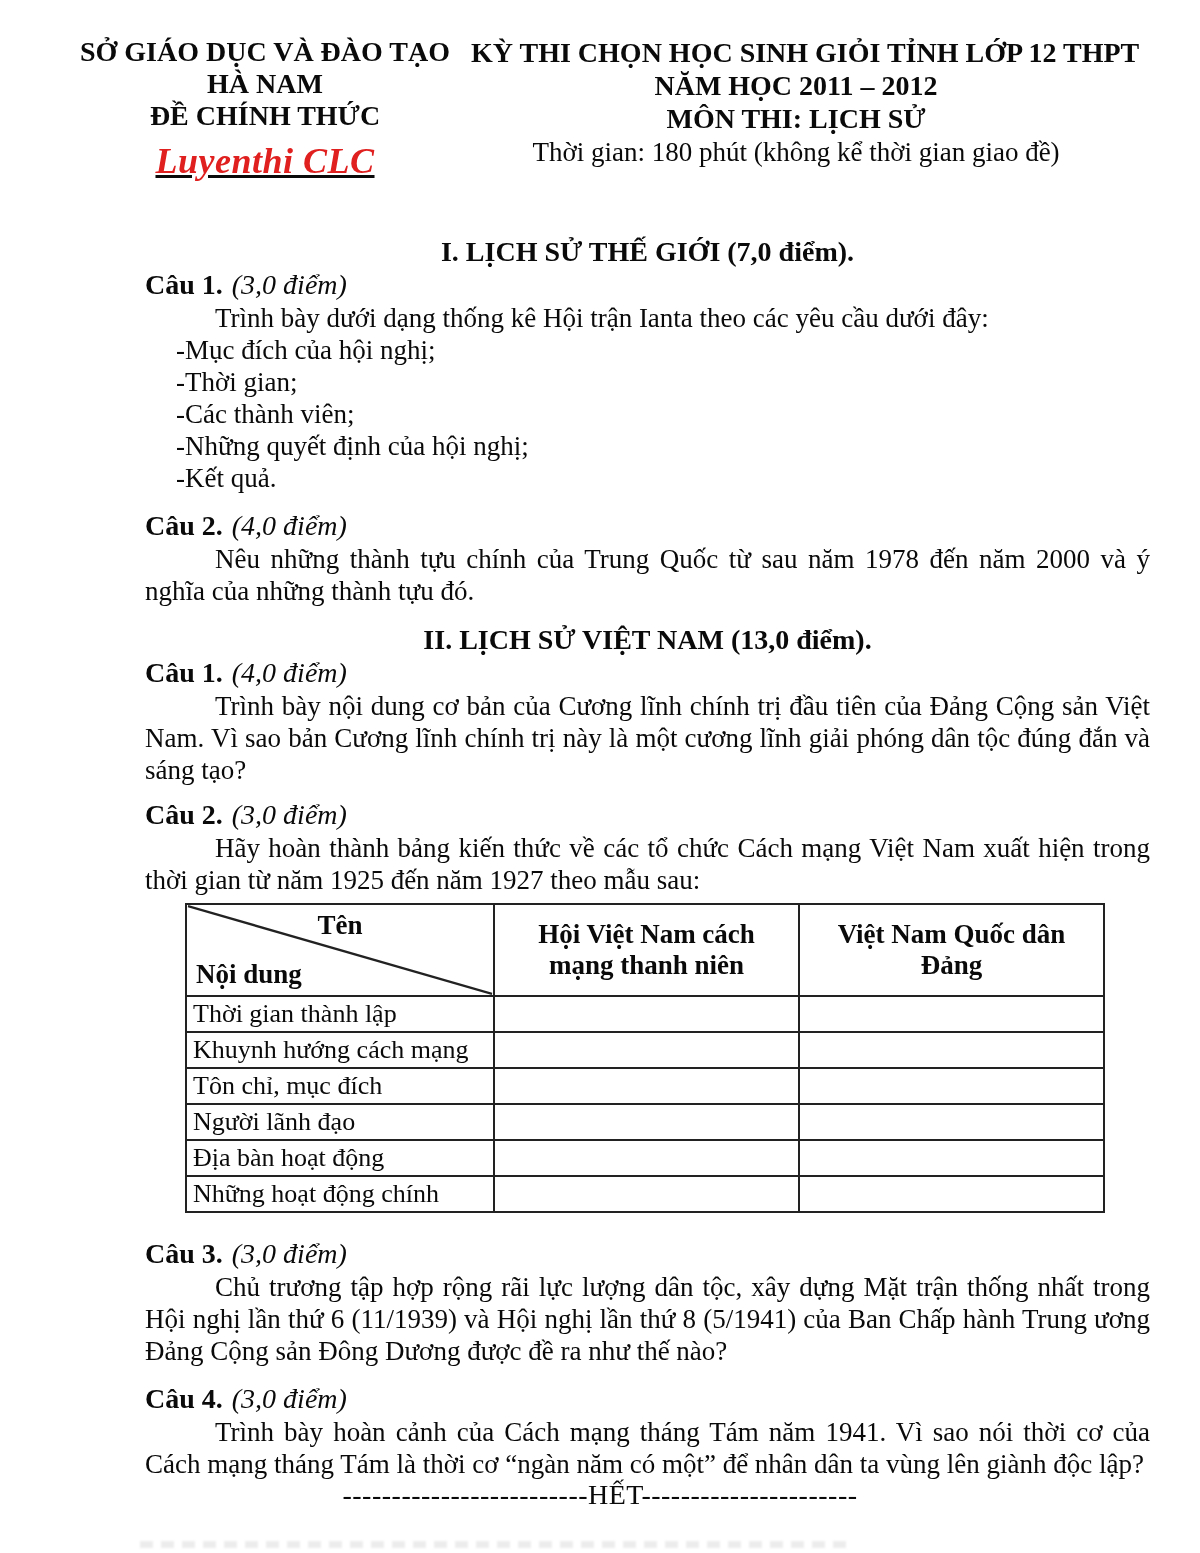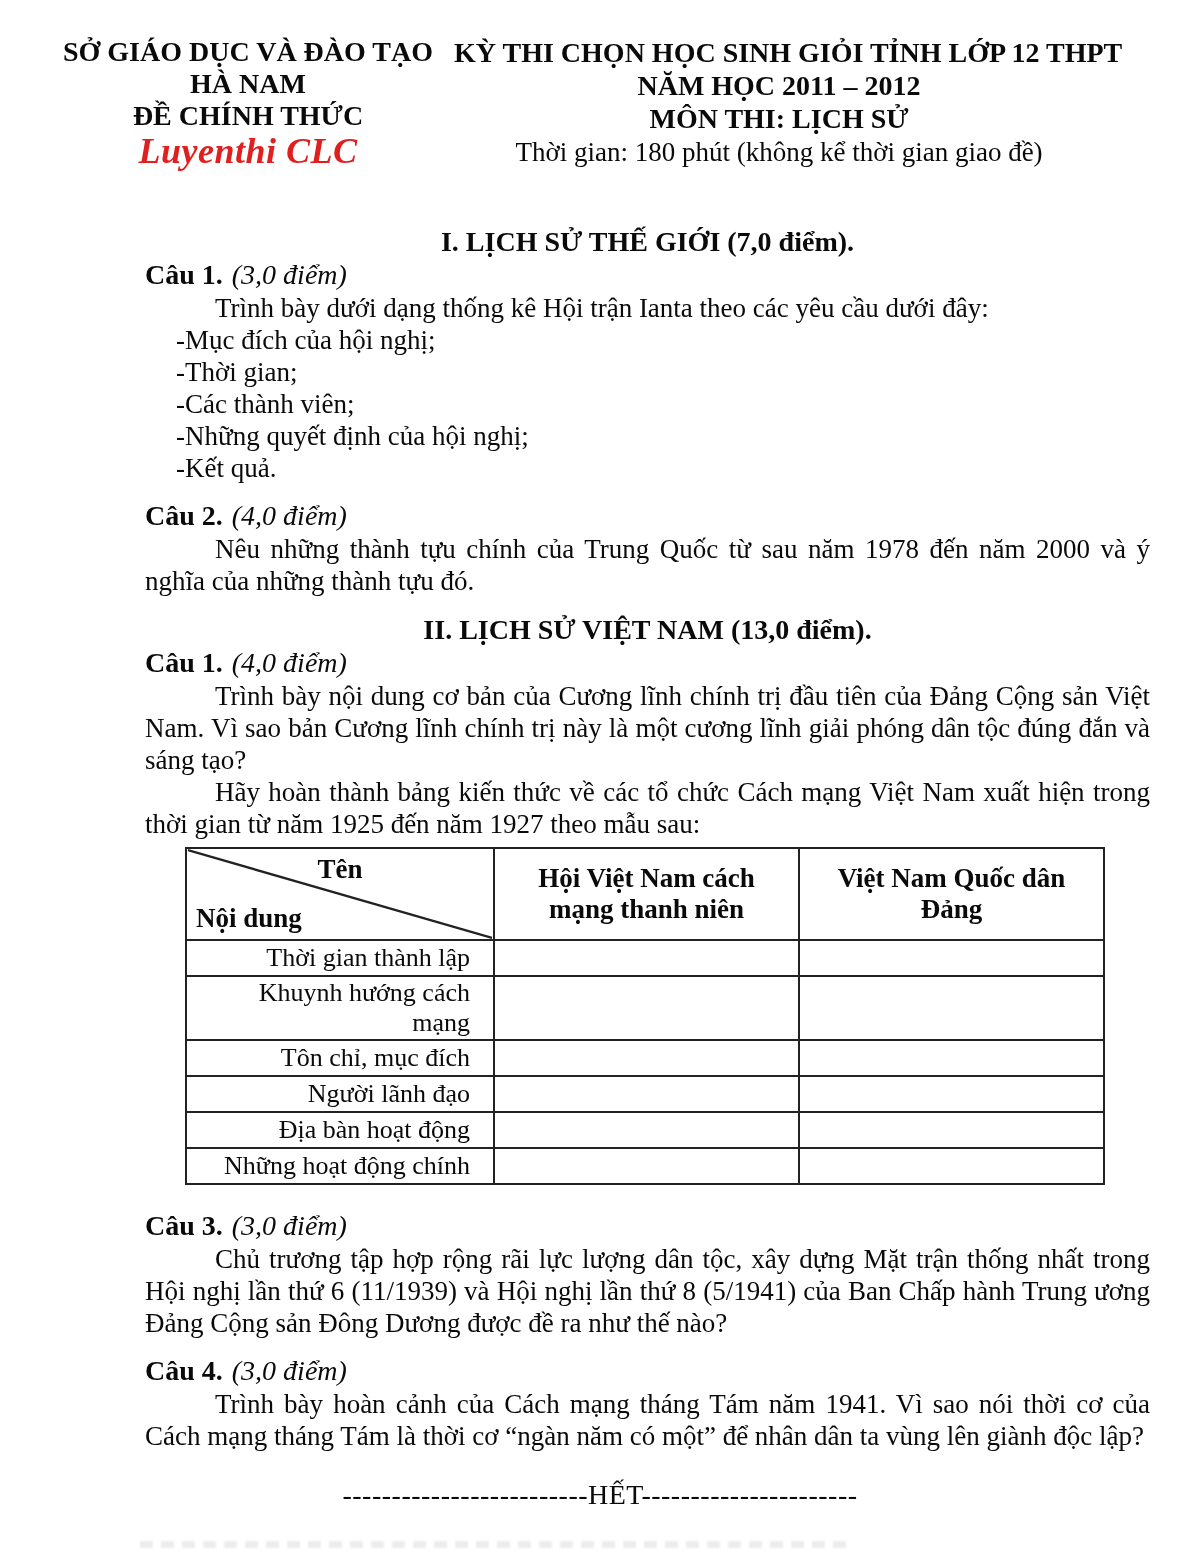--- a/index.html
+++ b/index.html
@@ -14,7 +14,7 @@
     overflow:hidden;
   }
   
-  .header { display:flex; padding:36px 20px 0 48px; }
+  .header { display:flex; padding:36px 20px 0 65px; }
   .header-left { width:400px; text-align:center; }
   .header-left .h-line { font-weight:bold; font-size:28px; line-height:32px; white-space:nowrap; }
   .logo-block { margin-top:1px; }

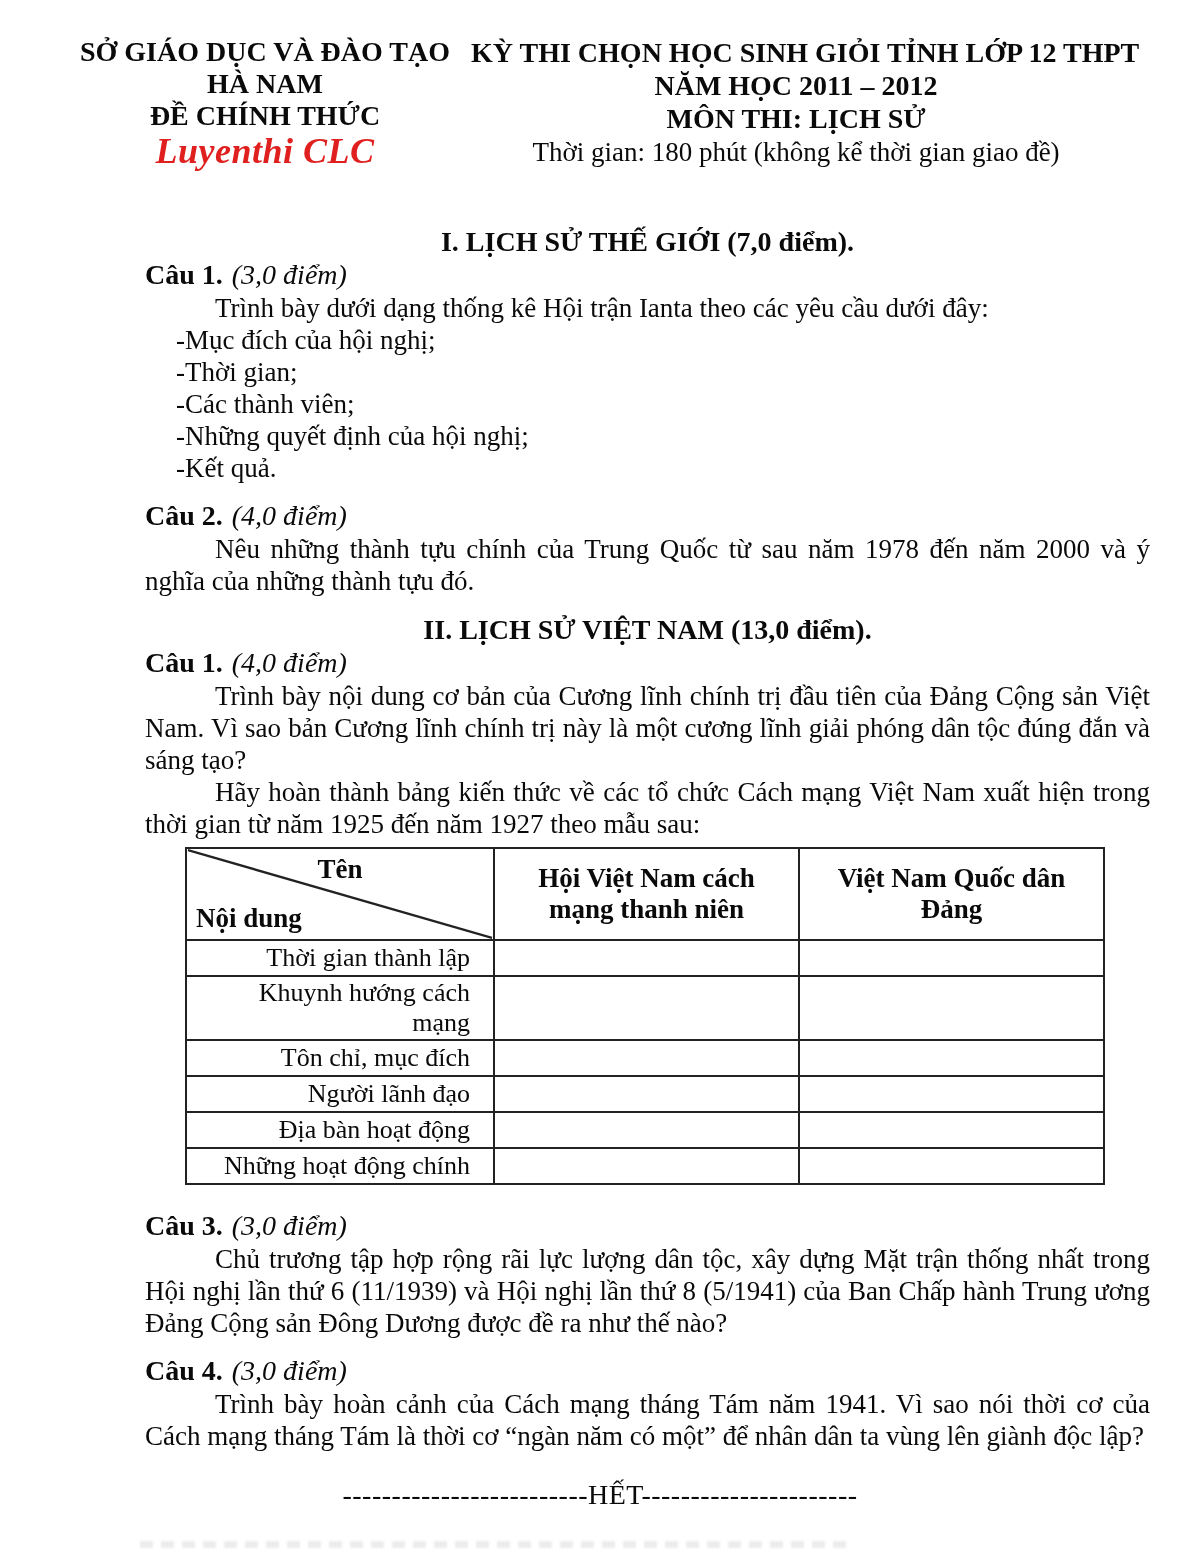--- a/index.html
+++ b/index.html
@@ -17,7 +17,7 @@
   .header { display:flex; padding:36px 20px 0 65px; }
   .header-left { width:400px; text-align:center; }
   .header-left .h-line { font-weight:bold; font-size:28px; line-height:32px; white-space:nowrap; }
-  .logo-block { margin-top:1px; }
+  .logo-block { margin-top:11px;text-decoration:underline; }
   .logo-name {
     font-weight:bold; font-style:italic;
     font-size:36px; line-height:36px;

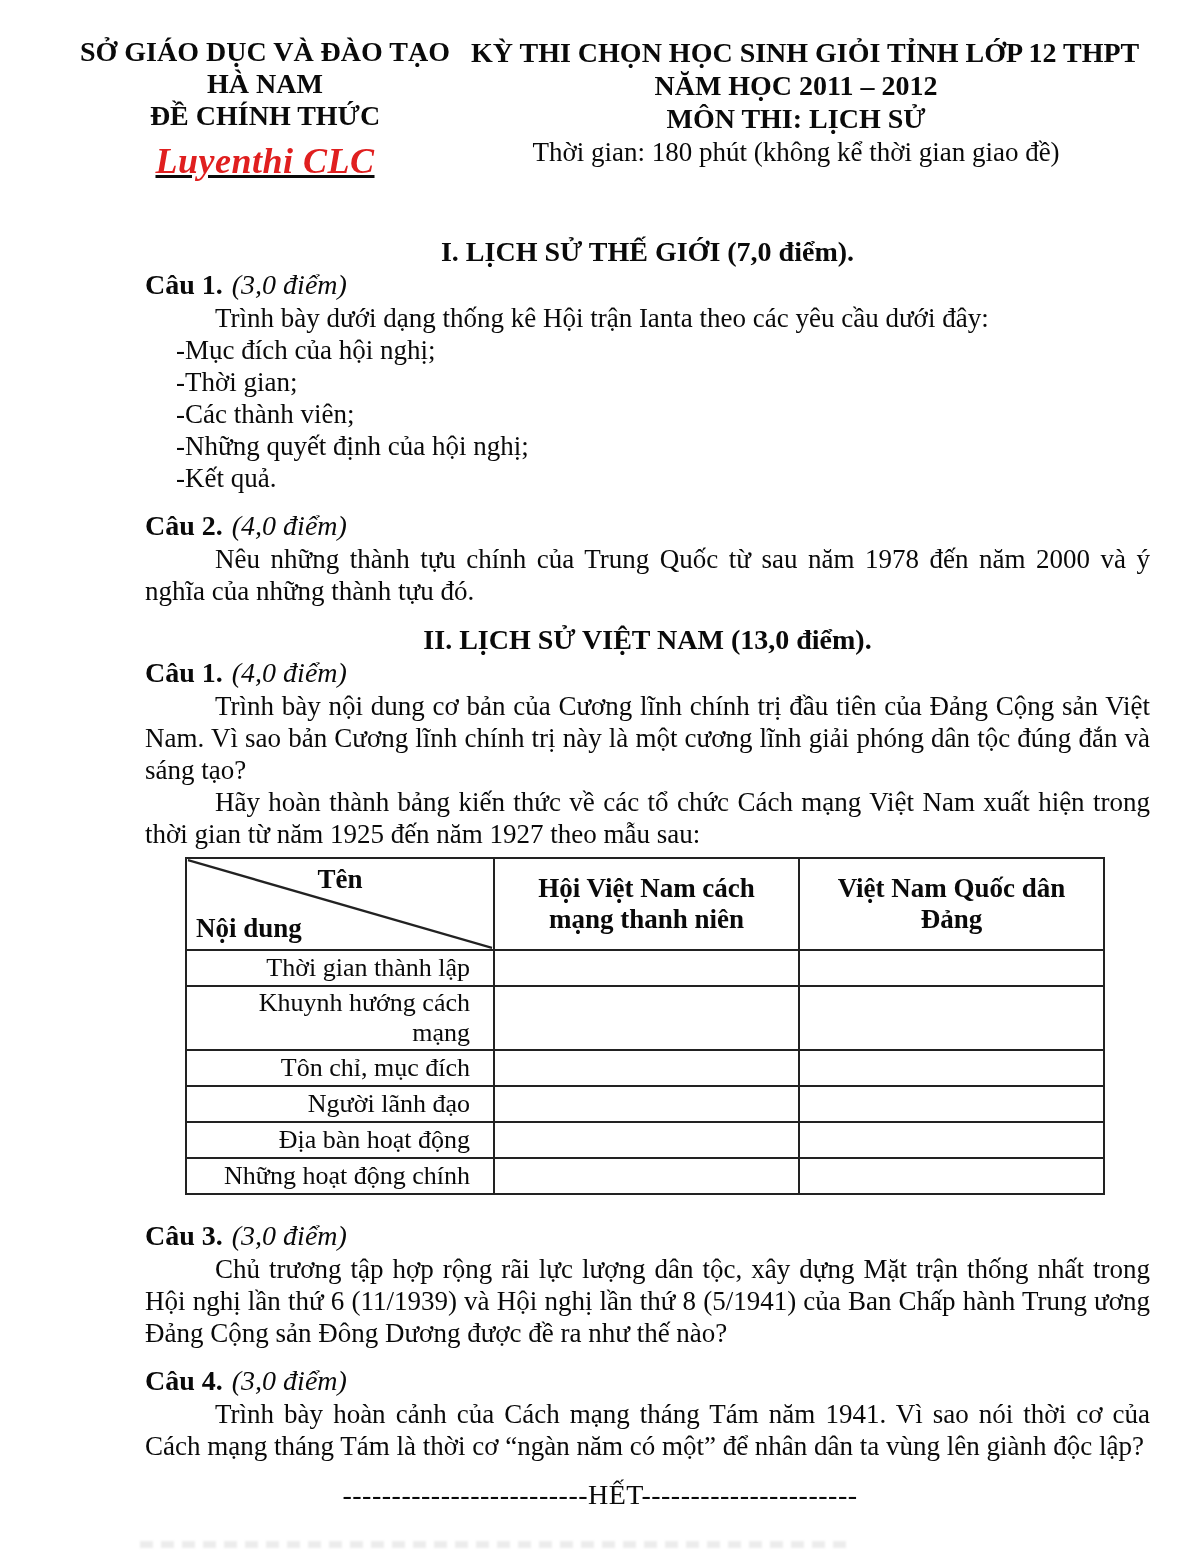--- a/index.html
+++ b/index.html
@@ -151,6 +151,9 @@
     </div>
     <p class="para">Trình bày nội dung cơ bản của Cương lĩnh chính trị đầu tiên của Đảng Cộng sản Việt Nam. Vì sao bản Cương lĩnh chính trị này là một cương lĩnh giải phóng dân tộc đúng đắn và sáng tạo?</p>
 
+    <div class="q-label q-gap-sm">
+      <span class="q-num">Câu 2.</span><span class="q-points">(3,0 điểm)</span>
+    </div>
     <p class="para">Hãy hoàn thành bảng kiến thức về các tổ chức Cách mạng Việt Nam xuất hiện trong thời gian từ năm 1925 đến năm 1927 theo mẫu sau:</p>
 
     <table class="kb-table">

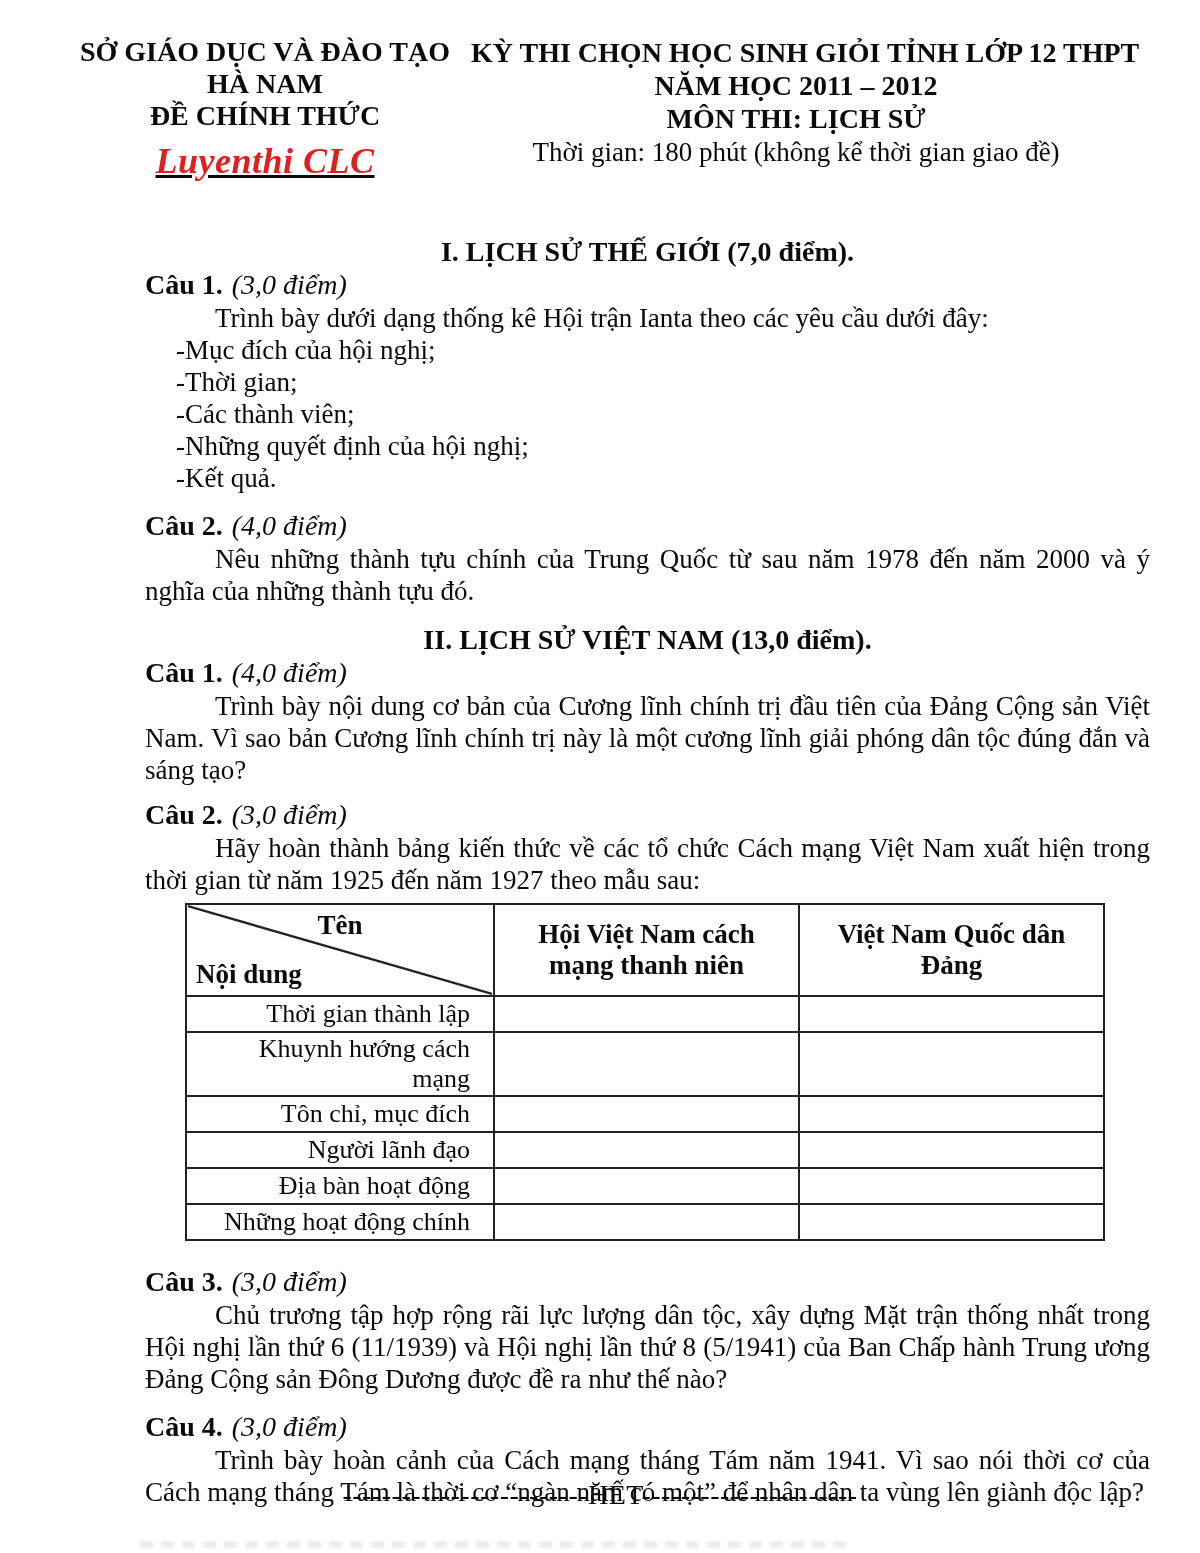--- a/index.html
+++ b/index.html
@@ -71,8 +71,8 @@
   .corner-bottom { position:absolute; bottom:5px; left:9px; font-weight:bold; font-size:27px; }
   .kb-table td.row-label {
     font-weight:normal; font-size:26px; line-height:30px;
-    text-align:right; vertical-align:middle;
-    height:30px; padding:1px 23px;
+    text-align:left; vertical-align:middle;
+    height:30px; padding:1px 6px;
   }
   .kb-table td.cell-empty { height:36px; }
   

